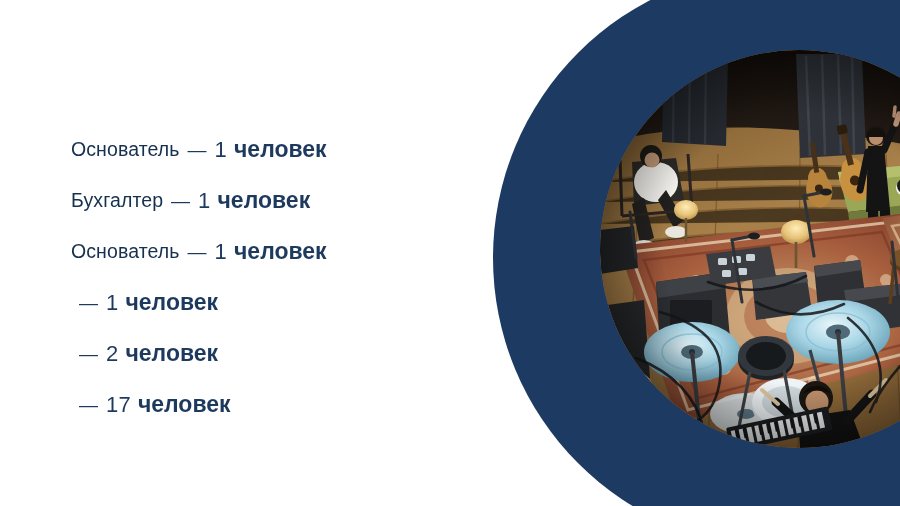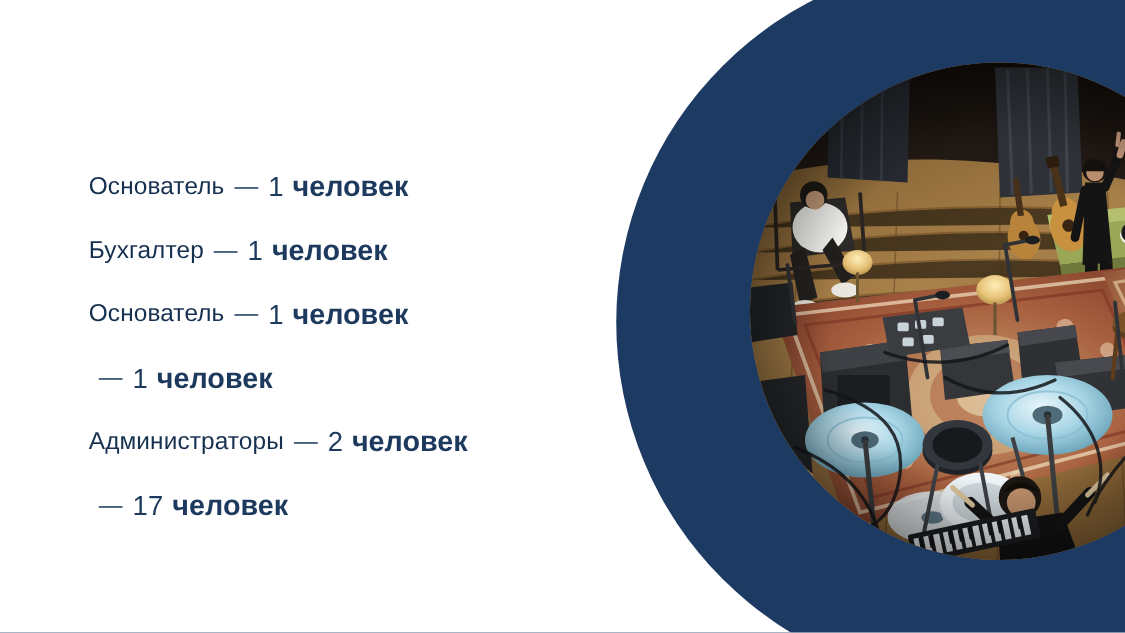--- a/index.html
+++ b/index.html
@@ -485,7 +485,6 @@
     </div>
 
     <div class="roster-row">
-      <span class="role-name">Администраторы</span>
       <span class="dash">—</span>
       <span class="count-num">2</span>
       <span class="count-word">человек</span>

